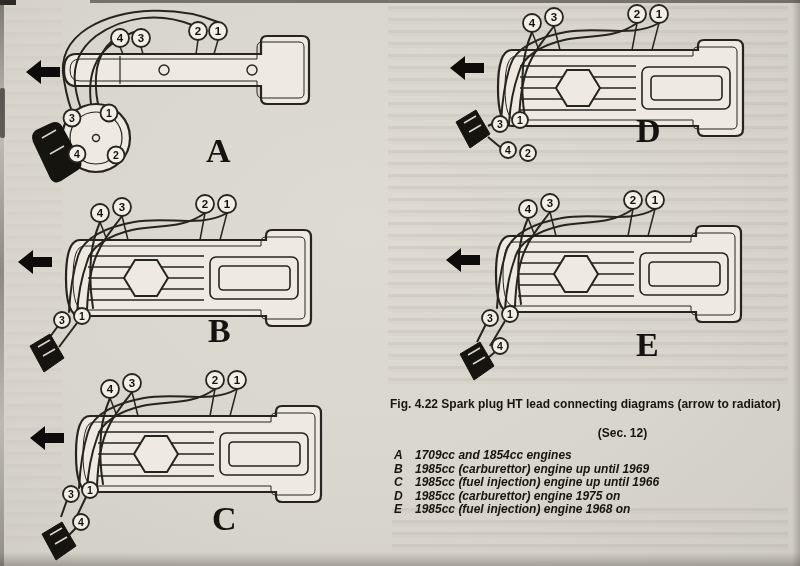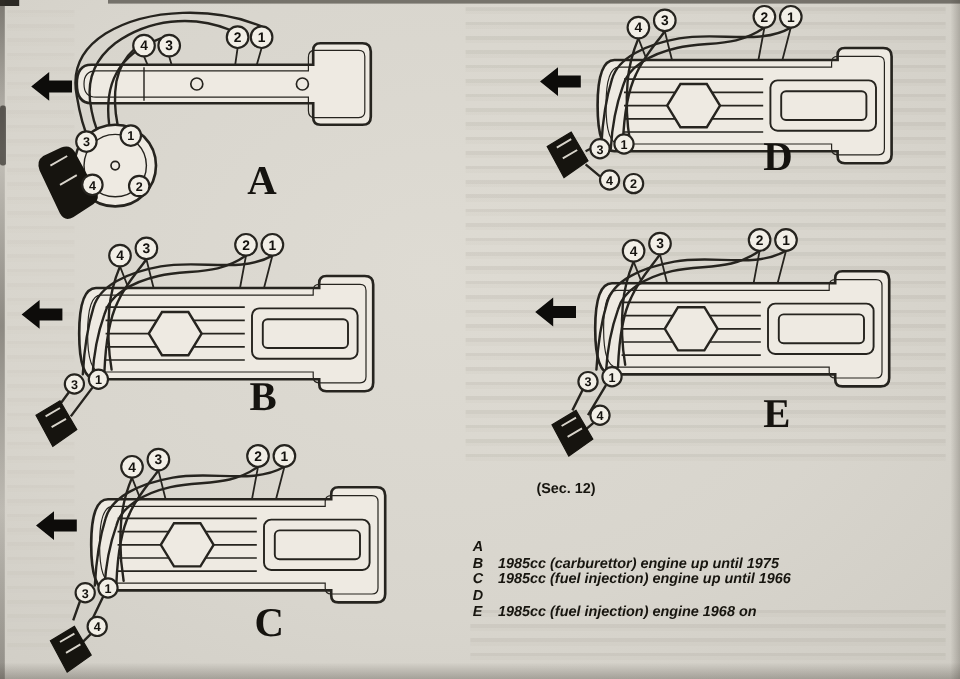--- a/index.html
+++ b/index.html
@@ -287,6 +287,7 @@
   </svg>
 
   <div class="caption">
+    <div class="cap1">Fig. 4.22 Spark plug HT lead connecting diagrams (arrow to radiator)</div>
     <div class="cap2">(Sec. 12)</div>
   </div>
 

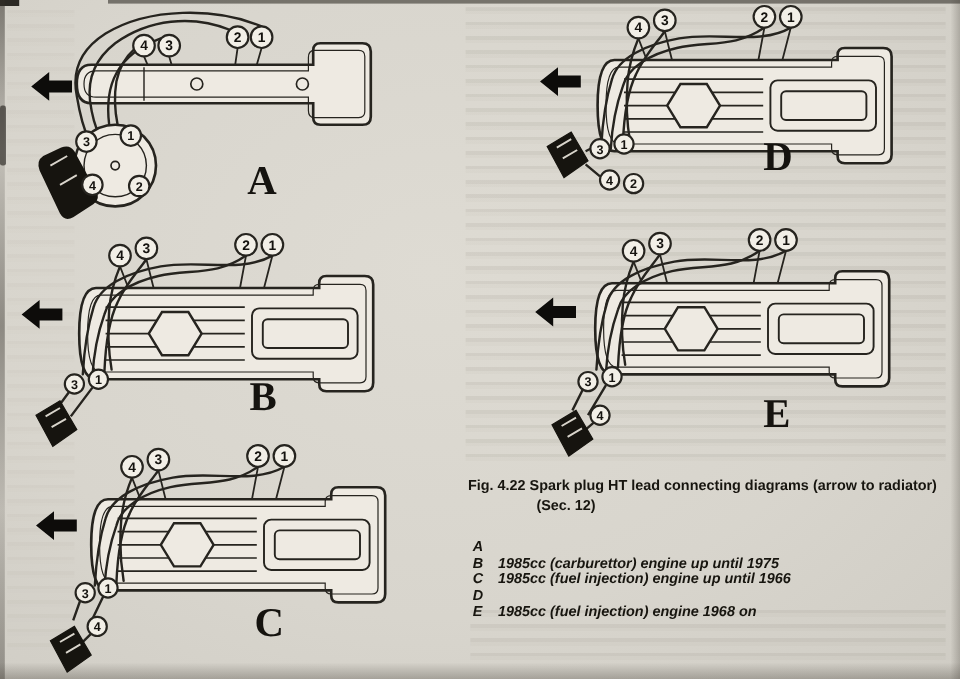--- a/index.html
+++ b/index.html
@@ -16,7 +16,7 @@
   .dlabel { font-family:"Liberation Serif", serif; font-weight:700; font-size:34px; fill:#15130f; }
   .caption { position:absolute; left:390px; top:397px; width:408px; font-weight:700; color:#17150f; }
   .cap1 { font-size:12px; line-height:14px; }
-  .cap2 { font-size:12px; margin-left:57px; margin-top:3px; }
+  .cap2 { font-size:12px; margin-left:57px; margin-top:15px;text-align:center; }
   .legend { position:absolute; left:394px; top:449px; font-style:italic; font-weight:700;
             color:#17150f; font-size:12px; }
   .lrow { display:flex; line-height:13.5px; }

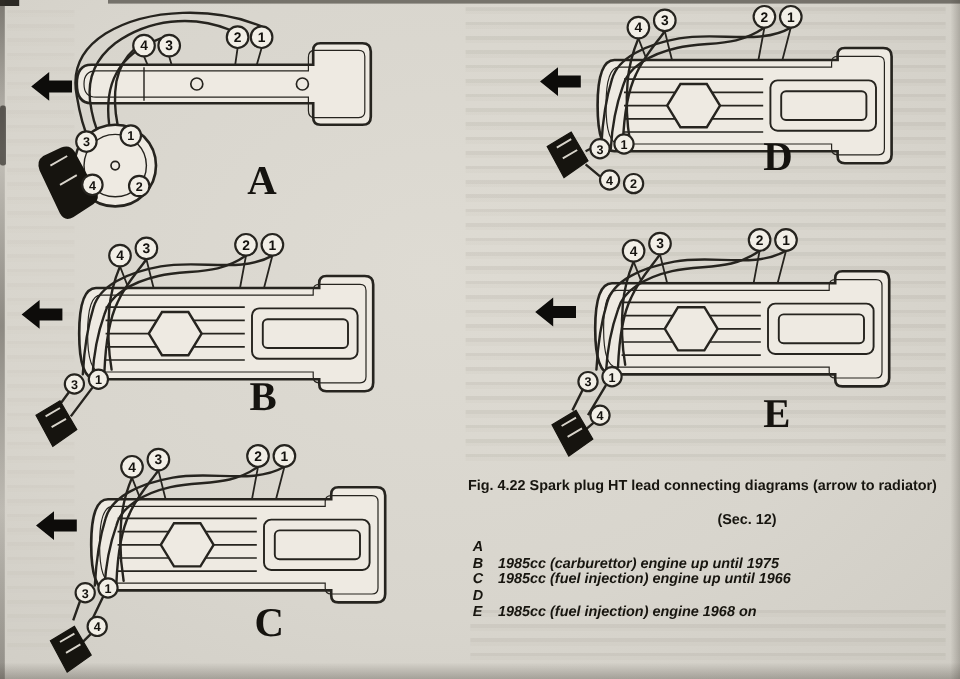--- a/index.html
+++ b/index.html
@@ -294,6 +294,7 @@
   <div class="legend">
     <div class="lrow">
       <span class="lkey">A</span>
+      <span class="ldesc">1709cc and 1854cc engines</span>
     </div>
     <div class="lrow">
       <span class="lkey">B</span>

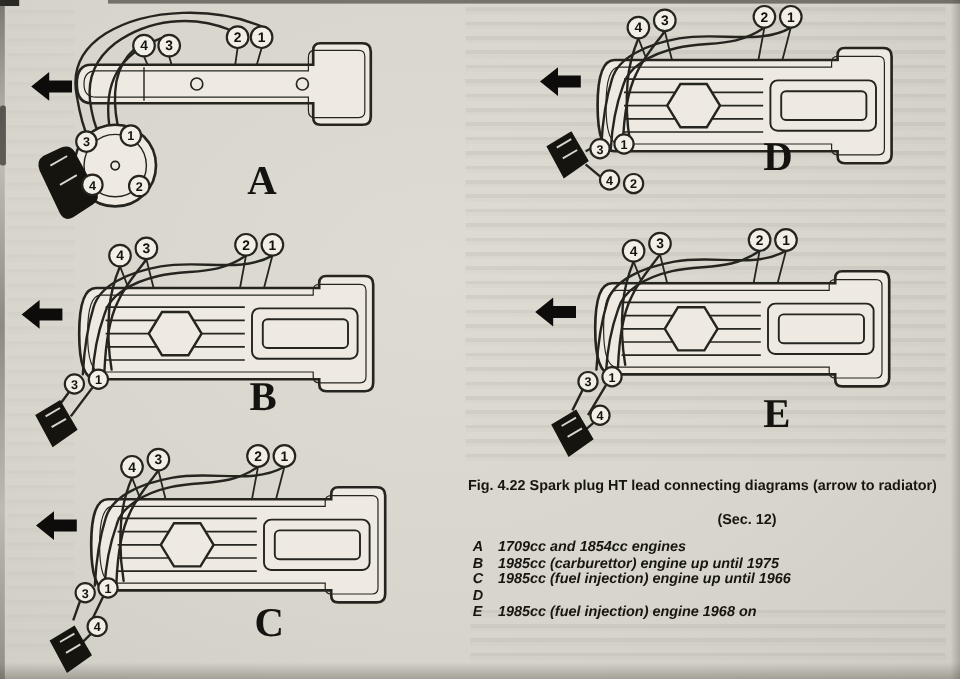--- a/index.html
+++ b/index.html
@@ -298,7 +298,7 @@
     </div>
     <div class="lrow">
       <span class="lkey">B</span>
-      <span class="ldesc">1985cc (carburettor) engine up until 1975</span>
+      <span class="ldesc">1985cc (carburettor) engine up until 1969</span>
     </div>
     <div class="lrow">
       <span class="lkey">C</span>

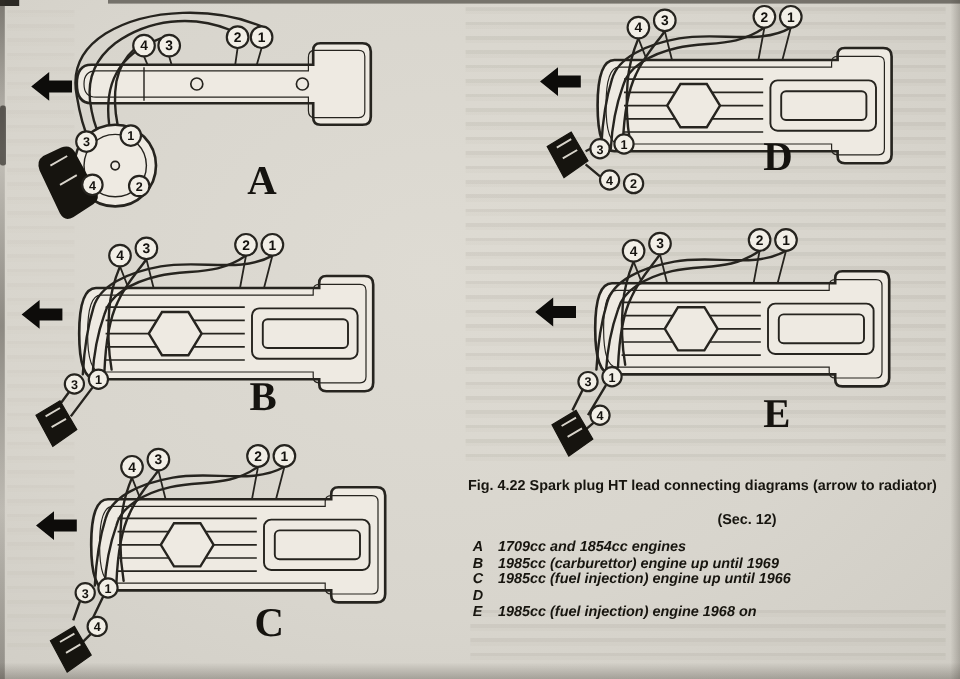--- a/index.html
+++ b/index.html
@@ -306,6 +306,7 @@
     </div>
     <div class="lrow">
       <span class="lkey">D</span>
+      <span class="ldesc">1985cc (carburettor) engine 1975 on</span>
     </div>
     <div class="lrow">
       <span class="lkey">E</span>

